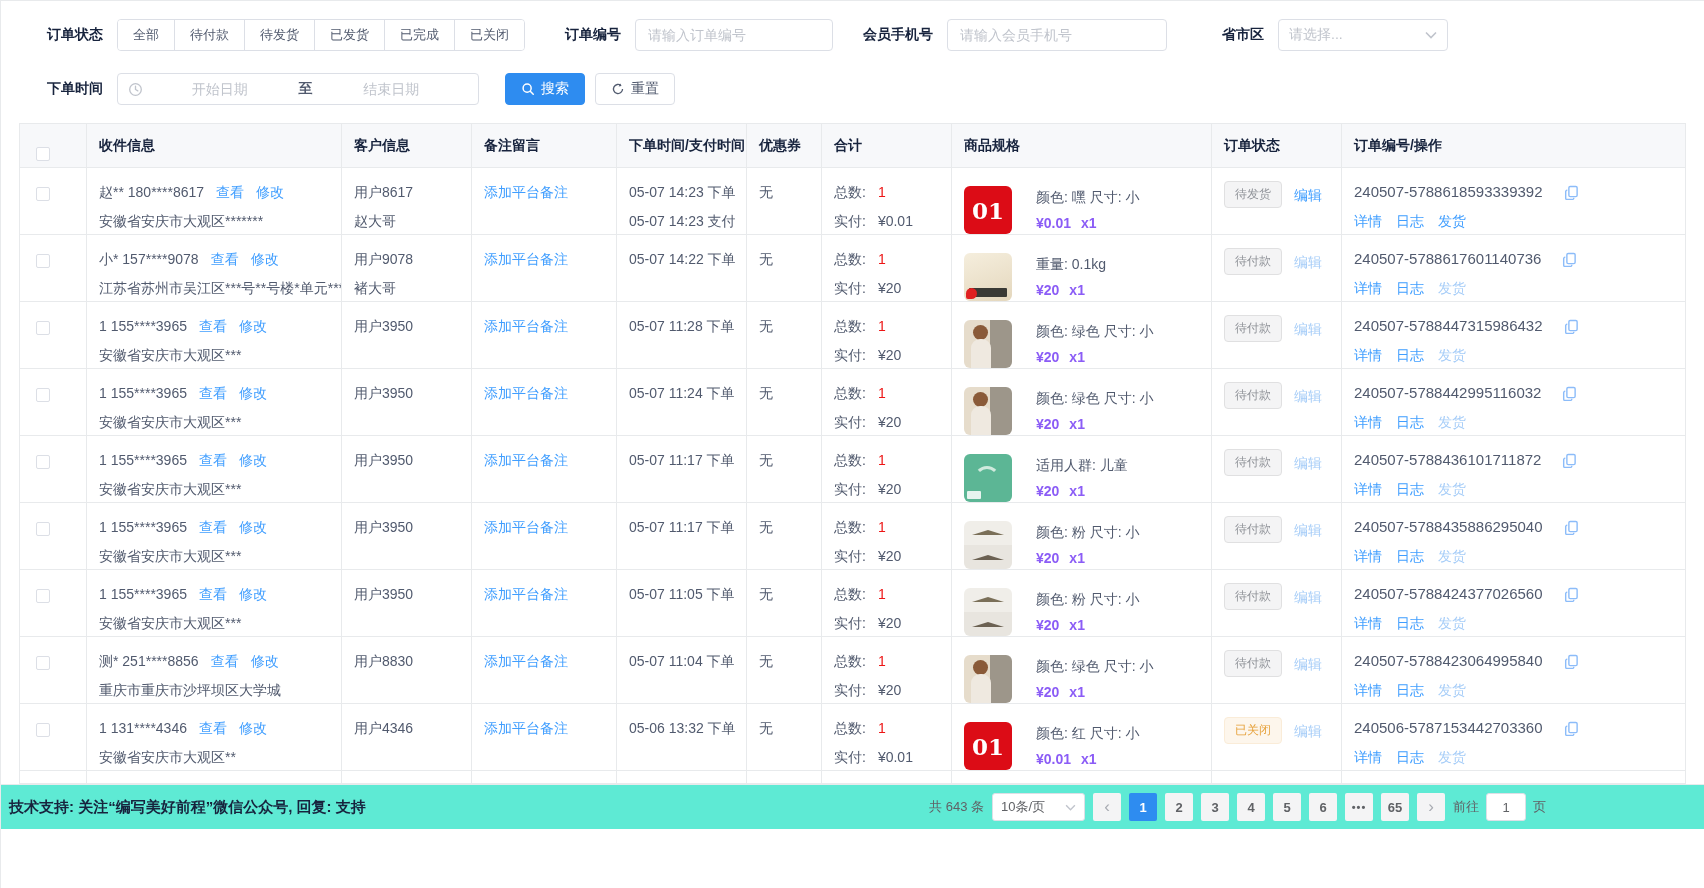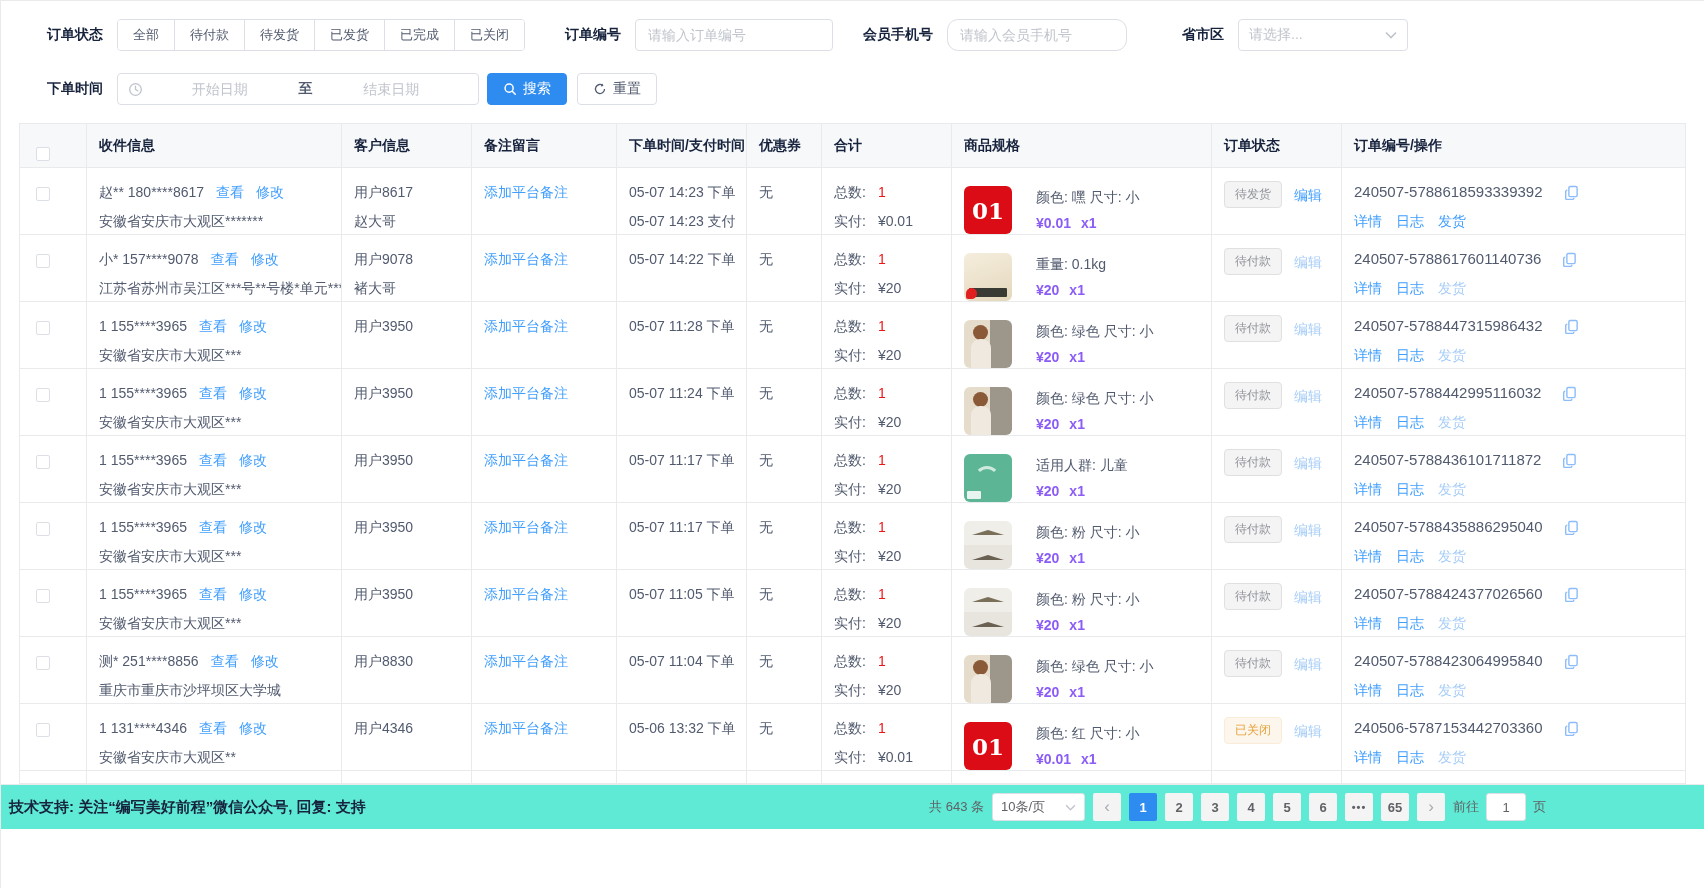--- a/index.html
+++ b/index.html
@@ -20,7 +20,7 @@
   .inp{height:32px;border:1px solid #dcdfe6;border-radius:4px;padding:0 12px;font-size:14px;color:#515a6e;box-sizing:border-box;outline:none;}
   .inp::placeholder{color:#c0c4cc;}
   .inp-orderno{width:198px;margin-right:30px;}
-  .inp-phone{width:180px;margin-right:55px;border-radius:11px;}
+  .inp-phone{width:220px;margin-right:55px;}
   .select{width:170px;height:32px;border:1px solid #dcdfe6;border-radius:4px;display:flex;align-items:center;justify-content:space-between;padding:0 10px;box-sizing:border-box;background:#fff;cursor:pointer;}
   .select .ph{color:#c0c4cc;font-size:14px;}
   .daterange{width:362px;height:32px;border:1px solid #dcdfe6;border-radius:4px;display:flex;align-items:center;padding:0 10px;box-sizing:border-box;margin-right:8px;background:#fff;}

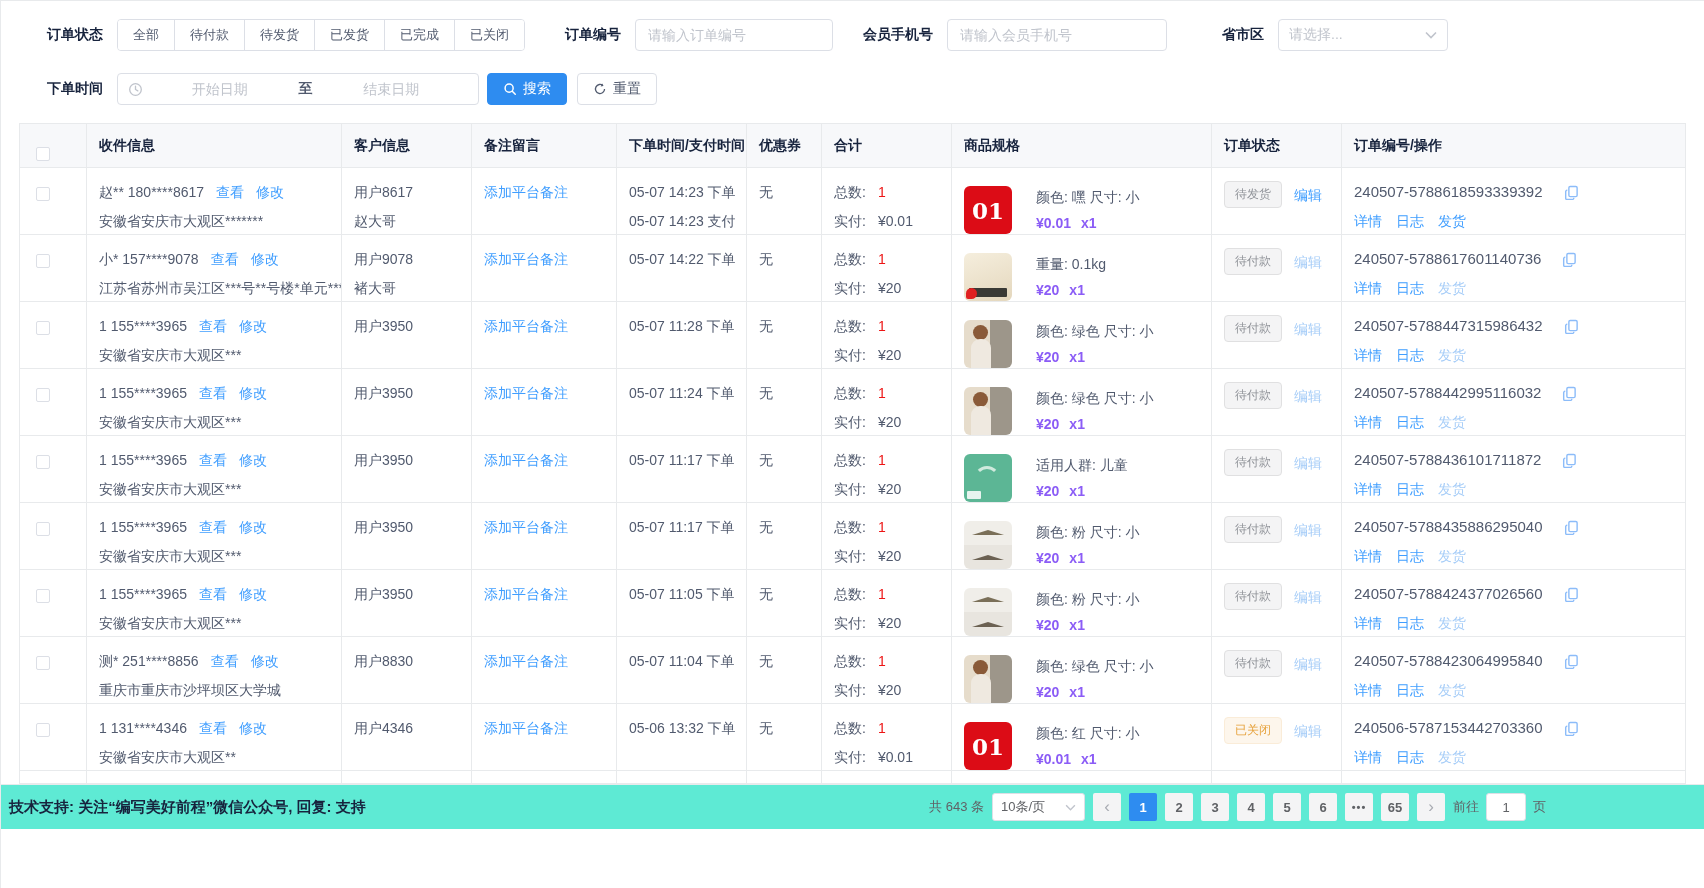--- a/index.html
+++ b/index.html
@@ -23,7 +23,7 @@
   .inp-phone{width:220px;margin-right:55px;}
   .select{width:170px;height:32px;border:1px solid #dcdfe6;border-radius:4px;display:flex;align-items:center;justify-content:space-between;padding:0 10px;box-sizing:border-box;background:#fff;cursor:pointer;}
   .select .ph{color:#c0c4cc;font-size:14px;}
-  .daterange{width:362px;height:32px;border:1px solid #dcdfe6;border-radius:4px;display:flex;align-items:center;padding:0 10px;box-sizing:border-box;margin-right:8px;background:#fff;}
+  .daterange{width:362px;height:32px;border:1px solid #dcdfe6;border-radius:4px;display:flex;align-items:center;padding:0 10px;box-sizing:border-box;margin-right:18px;background:#fff;}
   .daterange input{border:none;outline:none;flex:1;text-align:center;font-size:14px;color:#515a6e;min-width:0;background:transparent;}
   .daterange input::placeholder{color:#c0c4cc;}
   .sep{color:#515a6e;font-size:14px;font-weight:bold;padding:0 2px;}

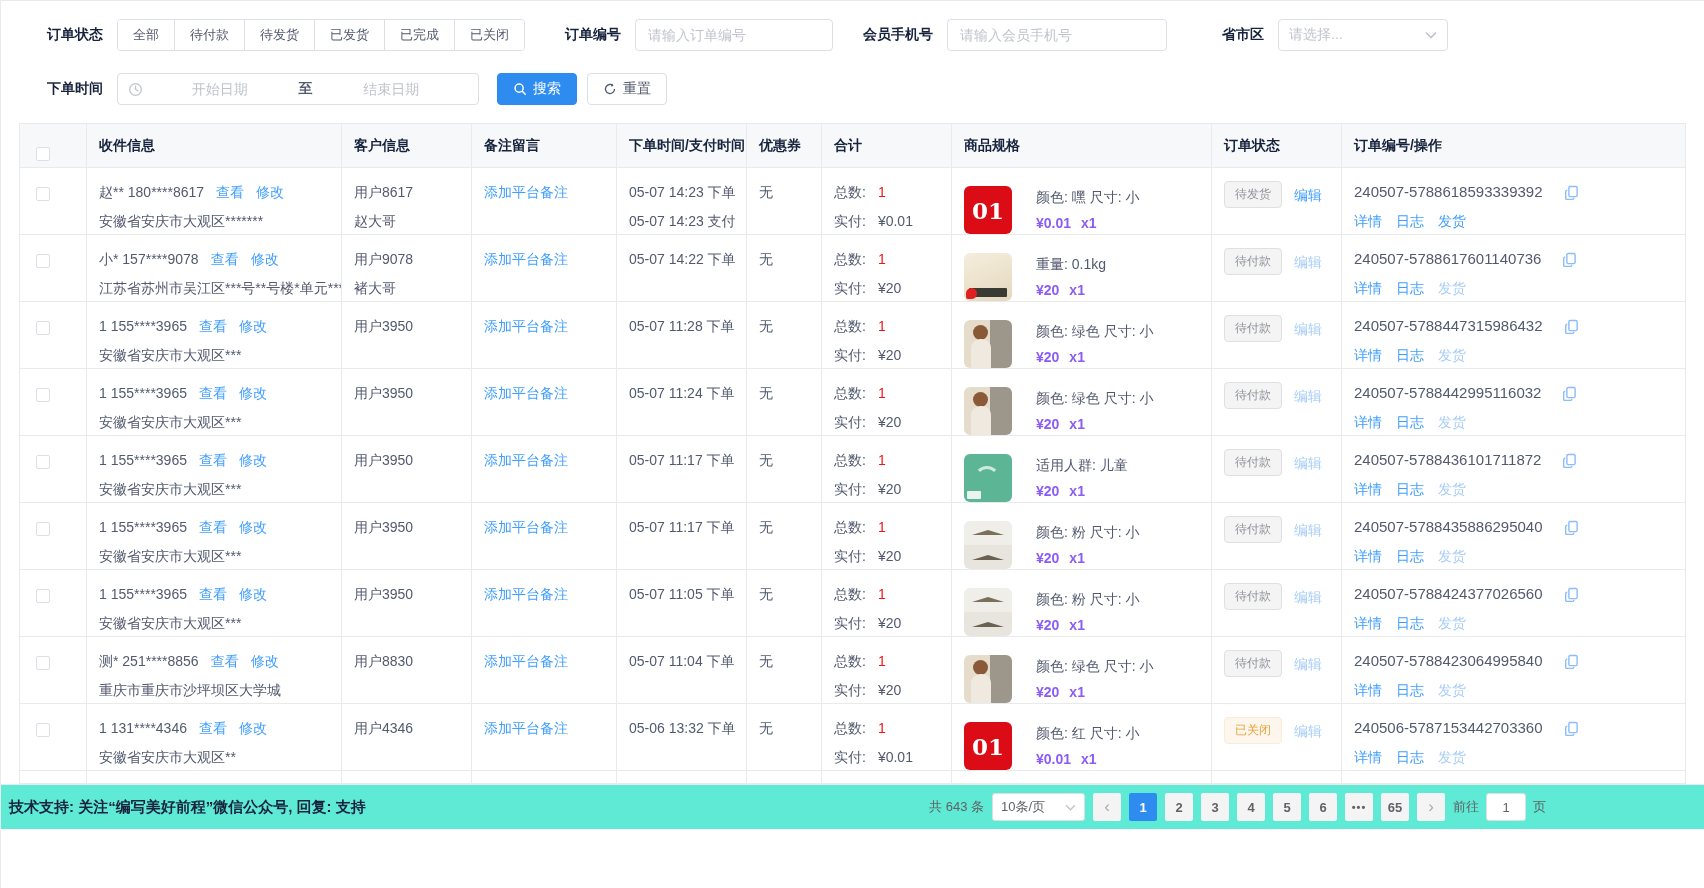--- a/index.html
+++ b/index.html
@@ -28,7 +28,7 @@
   .daterange input::placeholder{color:#c0c4cc;}
   .sep{color:#515a6e;font-size:14px;font-weight:bold;padding:0 2px;}
   .btn{height:32px;border-radius:4px;display:inline-flex;align-items:center;gap:6px;padding:0 15px;font-size:14px;cursor:pointer;box-sizing:border-box;white-space:nowrap;}
-  .btn-primary{background:#2e8cf0;color:#fff;border:1px solid #2e8cf0;margin-right:10px;}
+  .btn-primary{background:#2e8cf0;color:#fff;border:1px solid #2e8cf0;margin-right:10px;margin-left:8px;}
   .btn-plain{background:#fff;color:#515a6e;border:1px solid #dcdfe6;}
   
   .table-wrap{margin:18px 18px 0;border:1px solid #e8eaec;height:661px;overflow:hidden;box-sizing:border-box;background:#fff;}

